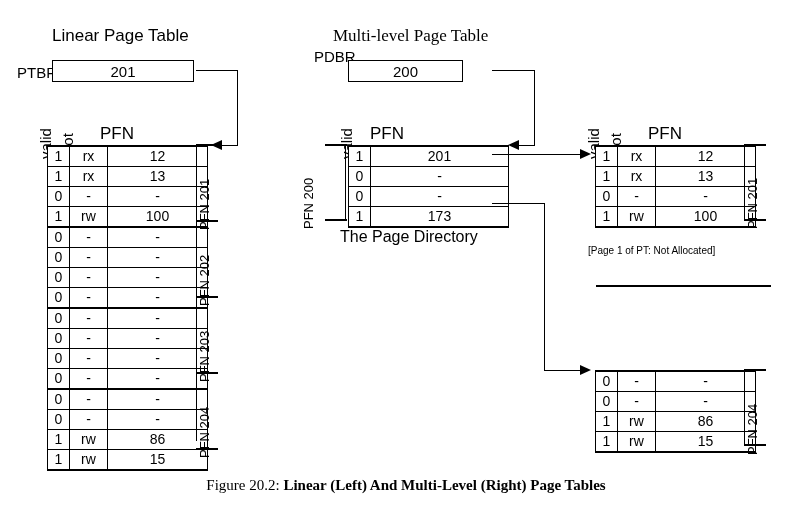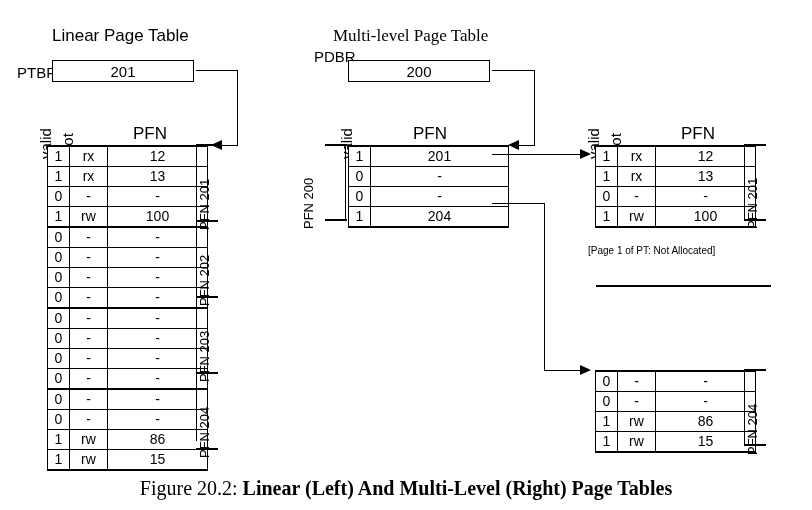--- a/index.html
+++ b/index.html
@@ -249,7 +249,7 @@
   <div class="diagram-title abs" style="left:333px;top:26px;font-family:Liberation Serif, serif;">Multi-level Page Table</div>
 
   <div class="reg-label abs" style="left:305px;top:48px;">PDBR</div>
-  <div class="reg-box abs" style="left:348px;top:60px;width:142px;height:22px;">200</div>
+  <div class="reg-box abs" style="left:348px;top:60px;width:115px;height:22px;">200</div>
 
   <div class="ln-h abs" style="left:492px;top:70px;width:43px;"></div>
   <div class="ln-v abs" style="left:534px;top:70px;height:76px;"></div>

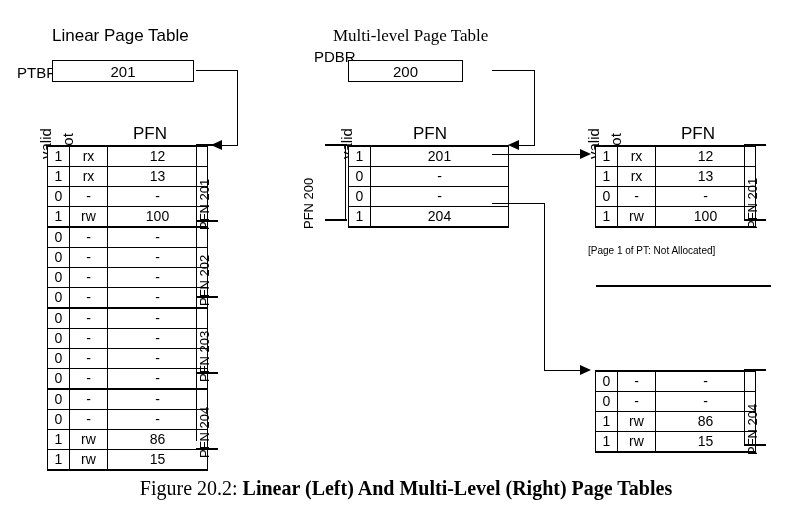--- a/index.html
+++ b/index.html
@@ -48,7 +48,6 @@
     font-size:17px;
     white-space:nowrap;
     position:absolute;
-    text-align:center;
   }
 
   

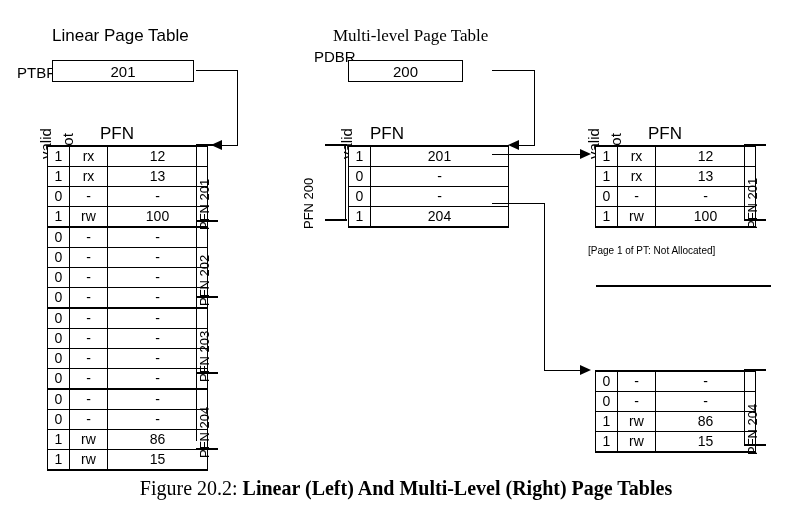--- a/index.html
+++ b/index.html
@@ -278,7 +278,7 @@
         </tr>
         <tr class="grp-end">
           <td>1</td>
-          <td>204</td>
+          <td>173</td>
         </tr>
       </tbody>
   </table>

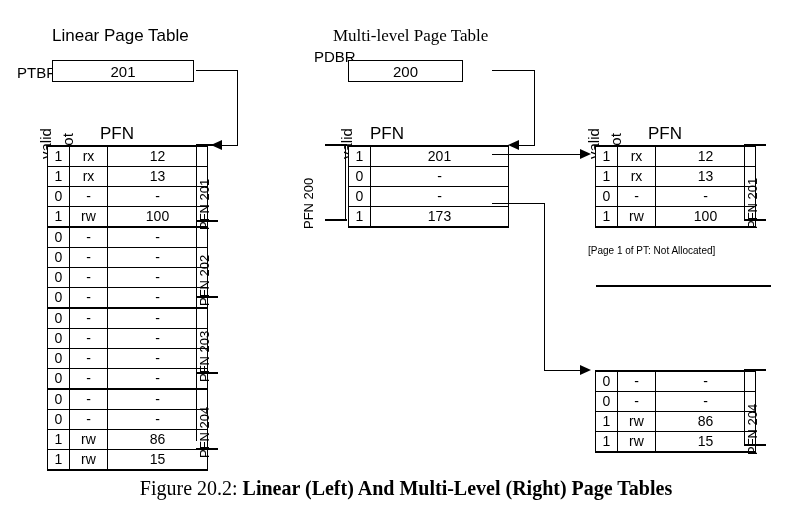--- a/index.html
+++ b/index.html
@@ -288,6 +288,7 @@
   <div class="grp-tick abs" style="left:325px;top:219px;width:22px;"></div>
   <div class="grp-label" style="left:316px;top:214px;">PFN 200</div>
 
+  <div class="abs" style="left:340px;top:228px;font-size:16px;white-space:nowrap;">The Page Directory</div>
 
   <div class="ln-h abs" style="left:492px;top:154px;width:90px;"></div>
   <div class="arrow-right abs" style="left:580px;top:149px;"></div>

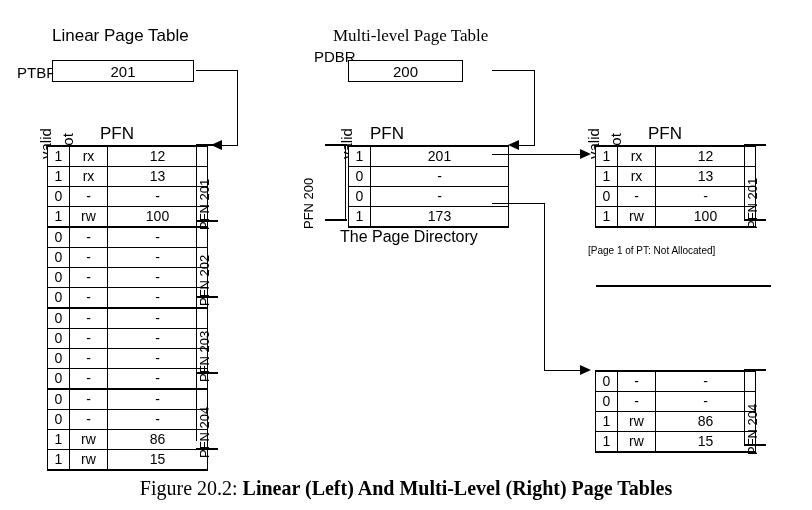--- a/index.html
+++ b/index.html
@@ -117,7 +117,7 @@
     left:0;right:0;
     text-align:center;
     font-family:"Liberation Serif", serif;
-    font-size:20px;
+    font-size:15px;
     white-space:nowrap;
   }
   .caption .cap-fig{font-weight:normal;}

